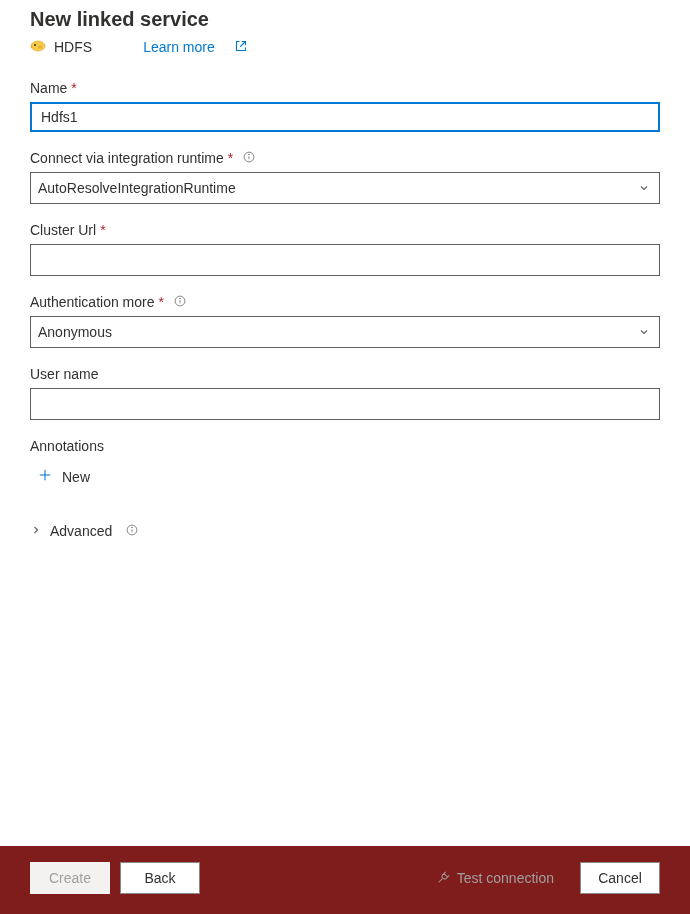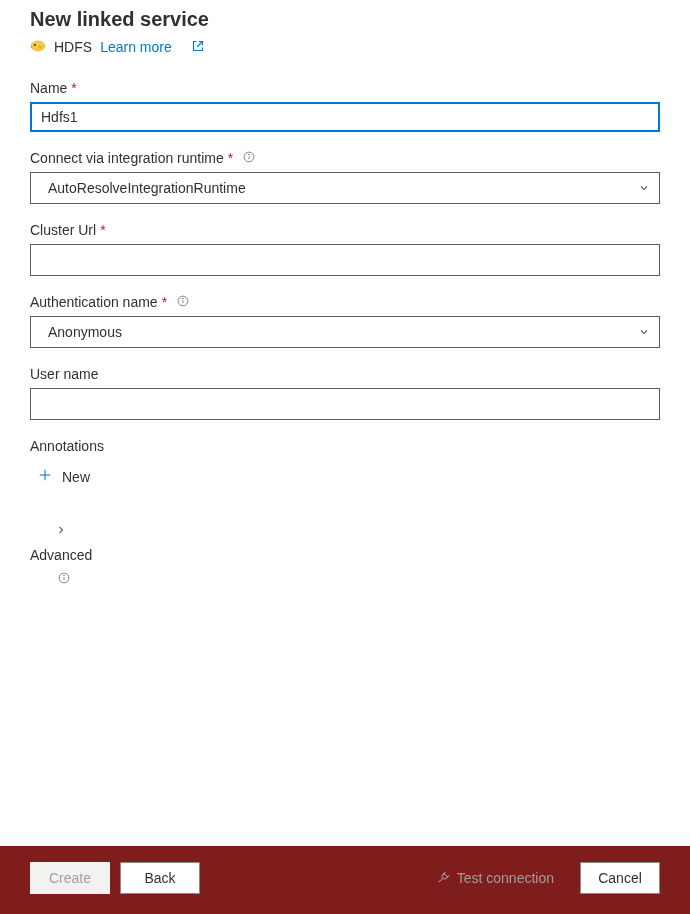--- a/index.html
+++ b/index.html
@@ -50,6 +50,7 @@
       align-items: center;
       gap: 20px;
       font-size: 14px;
+      margin-left: 43px;
     }
     .external-icon {
       width: 12px;

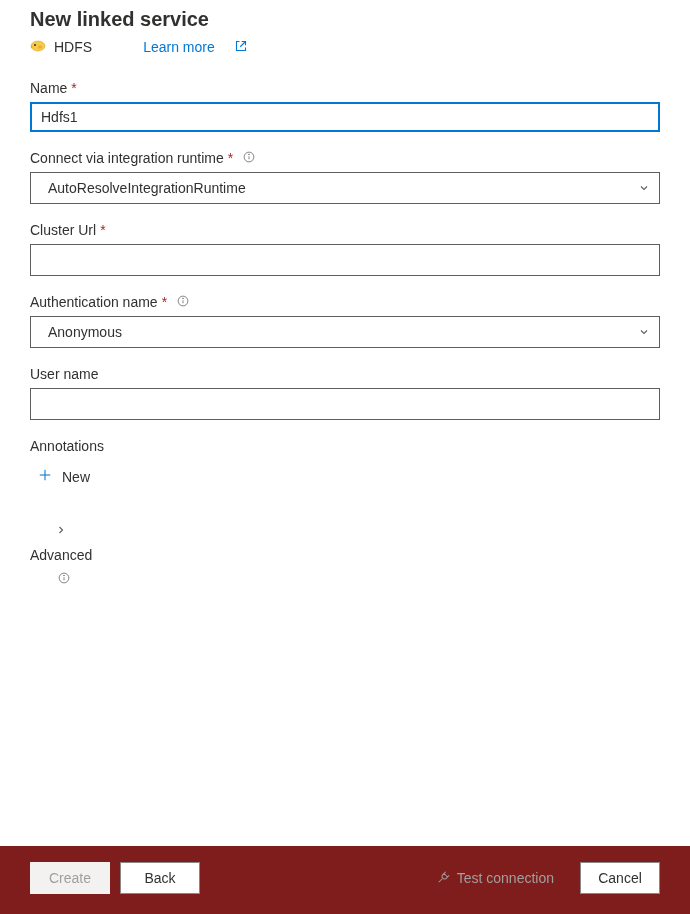--- a/index.html
+++ b/index.html
@@ -111,7 +111,7 @@
       width: 100%;
       height: 32px;
       border: 1px solid #605e5c;
-      padding: 0 30px 0 17px;
+      padding: 0 30px 0 7px;
       font-size: 14px;
       font-family: inherit;
       color: #323130;

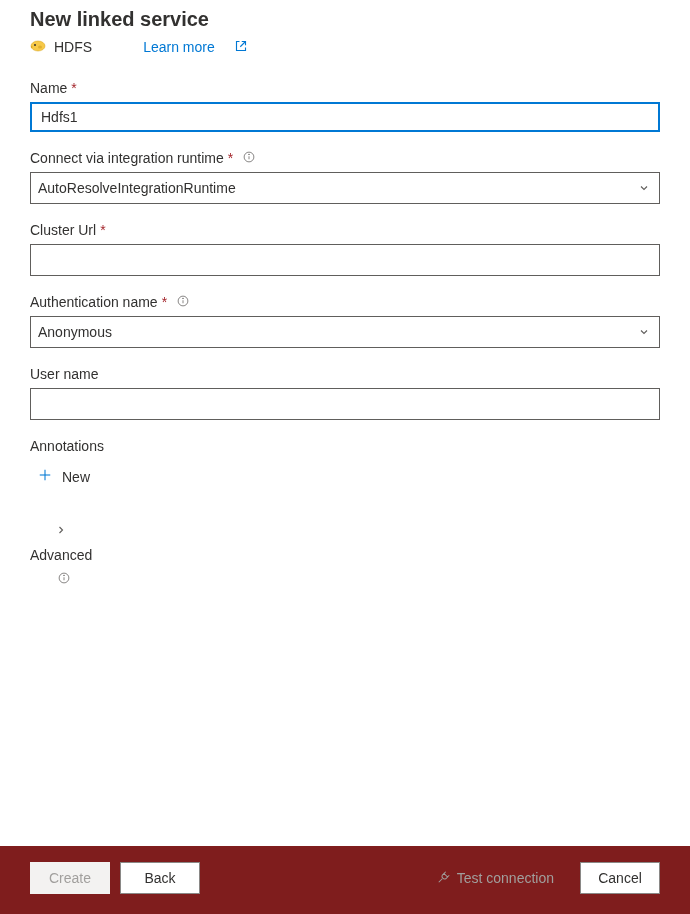--- a/index.html
+++ b/index.html
@@ -275,7 +275,7 @@
 
   <div class="field-group">
     <div class="field-label">
-      <span>Authentication name</span>
+      <span>Authentication more</span>
       <span class="required">*</span>
       <span>
         <svg class="info-icon" viewBox="0 0 16 16" fill="none" stroke="currentColor" stroke-width="1">

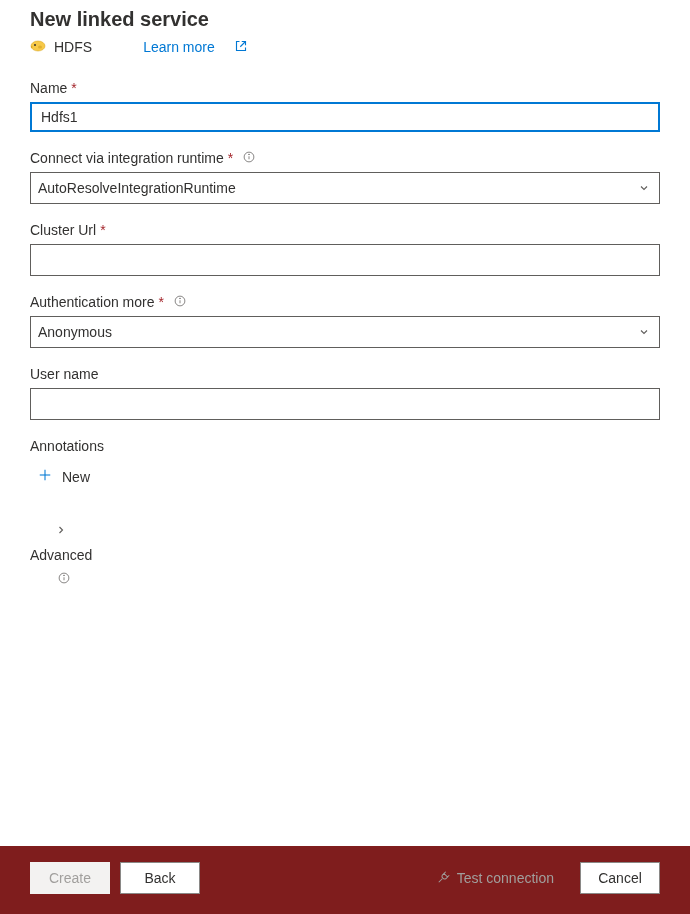--- a/index.html
+++ b/index.html
@@ -153,7 +153,6 @@
       font-size: 14px;
       color: #323130;
       margin-top: 20px;
-      flex-direction: column;
     }
     .chevron-right {
       width: 12px;

